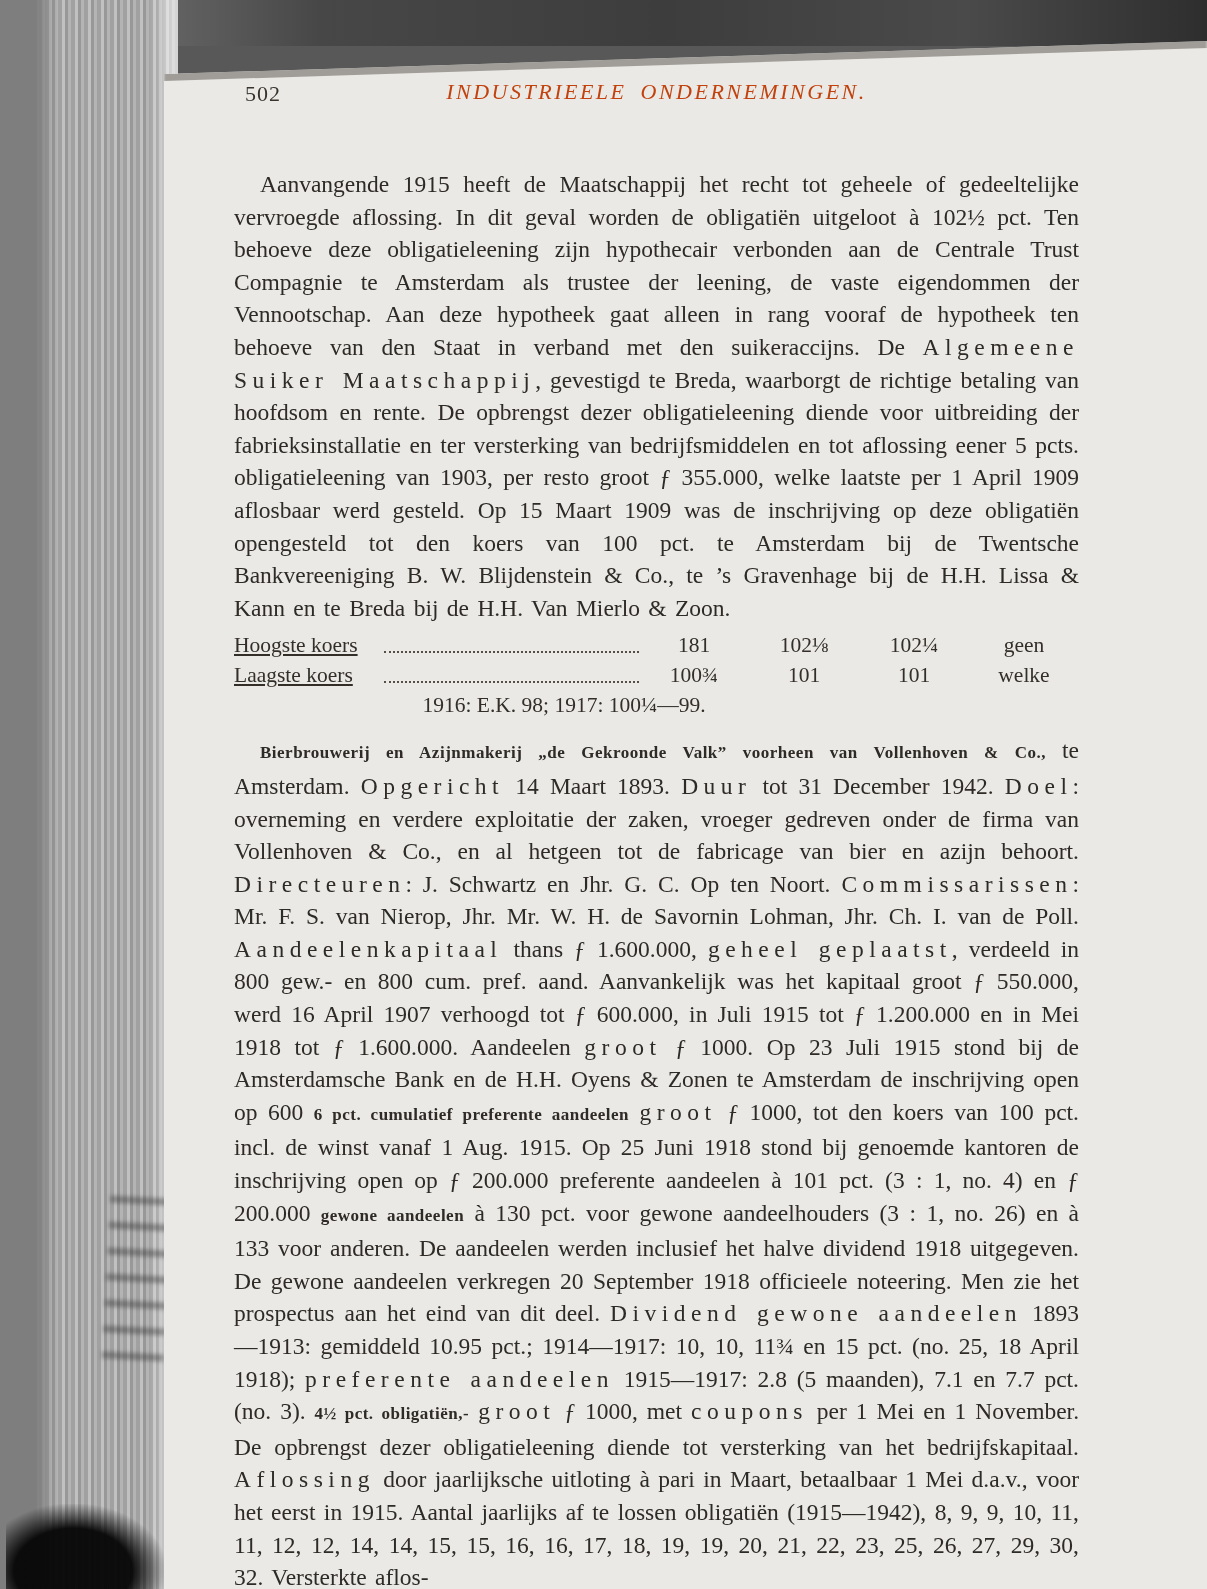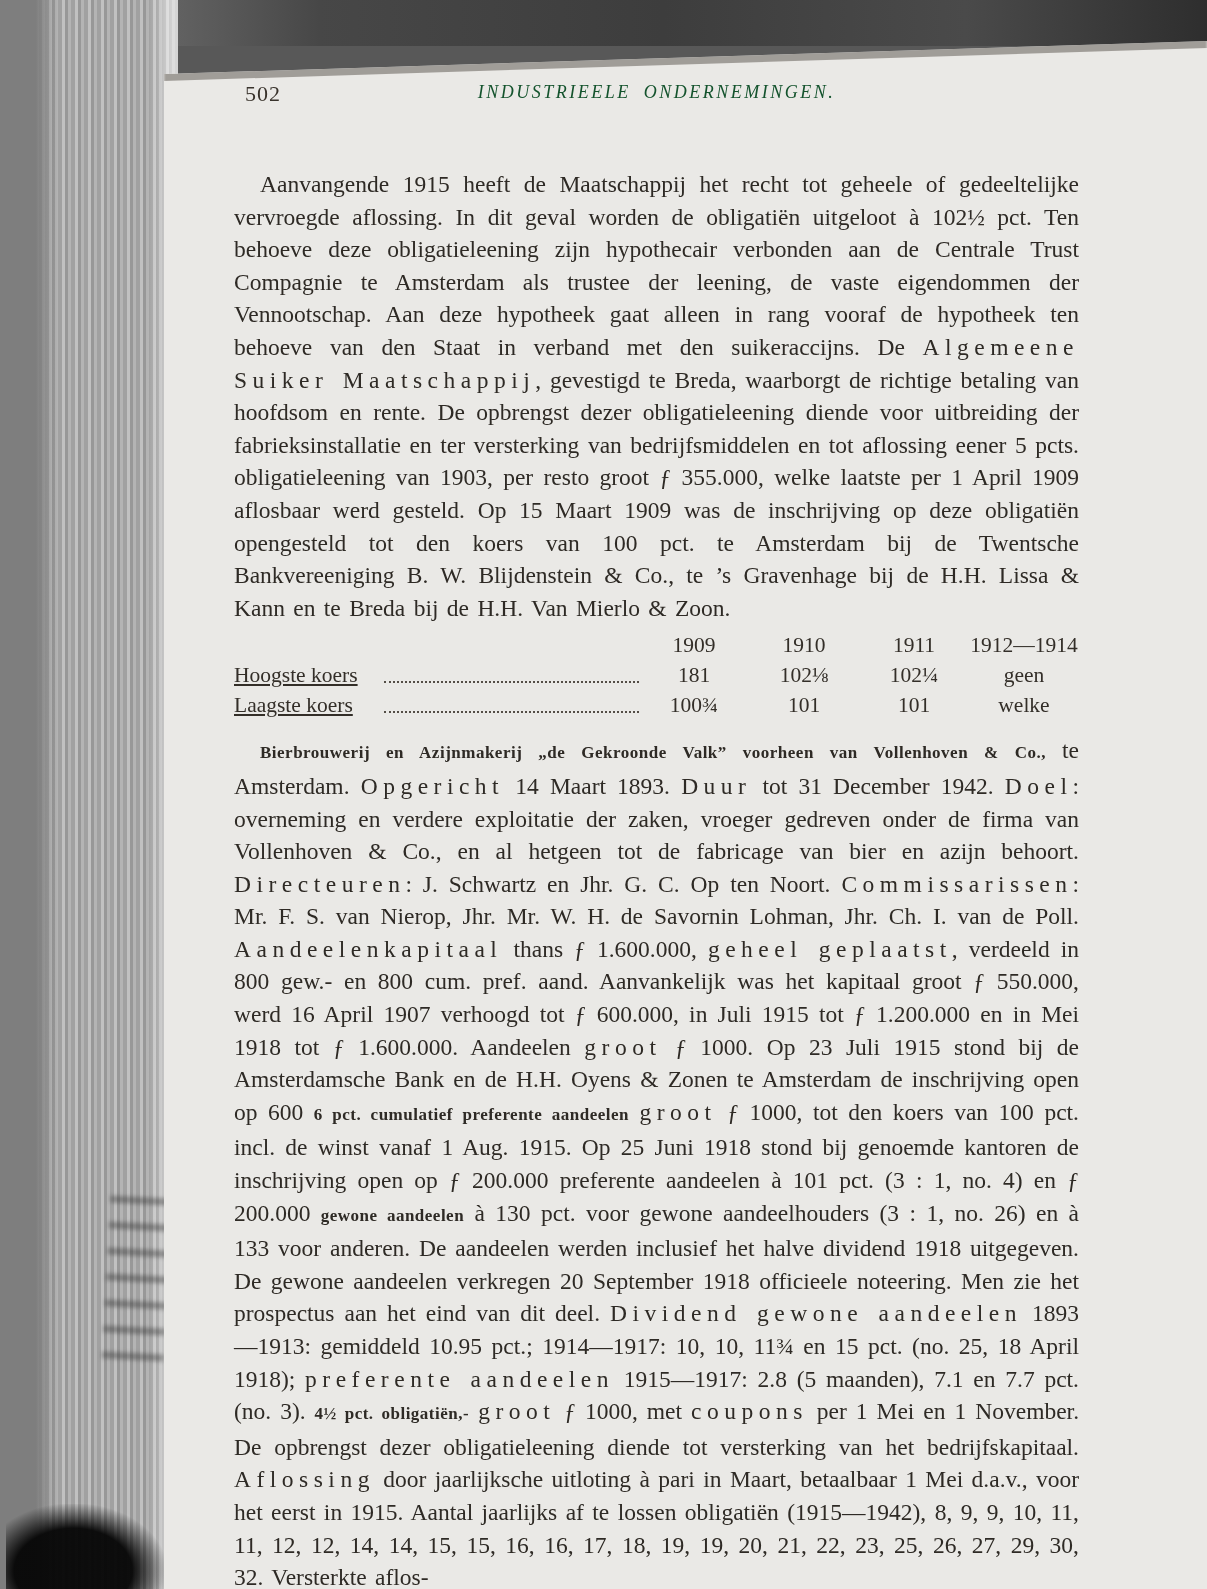--- a/index.html
+++ b/index.html
@@ -53,7 +53,7 @@
   .page-number { position:absolute; left:11px; top:2px; font-size:22px; letter-spacing:1px; color:#39332c; }
   .header-title {
     position:absolute; left:0; right:0; top:0; text-align:center;
-    font-style:italic; font-size:18px; letter-spacing:2.5px; color:#14532d;
+    font-style:italic; font-size:22px; letter-spacing:2.5px; color:#c2410c;
     word-spacing:6px;
   }
   .para { text-align:justify; text-indent:26px; word-spacing:2.5px; }

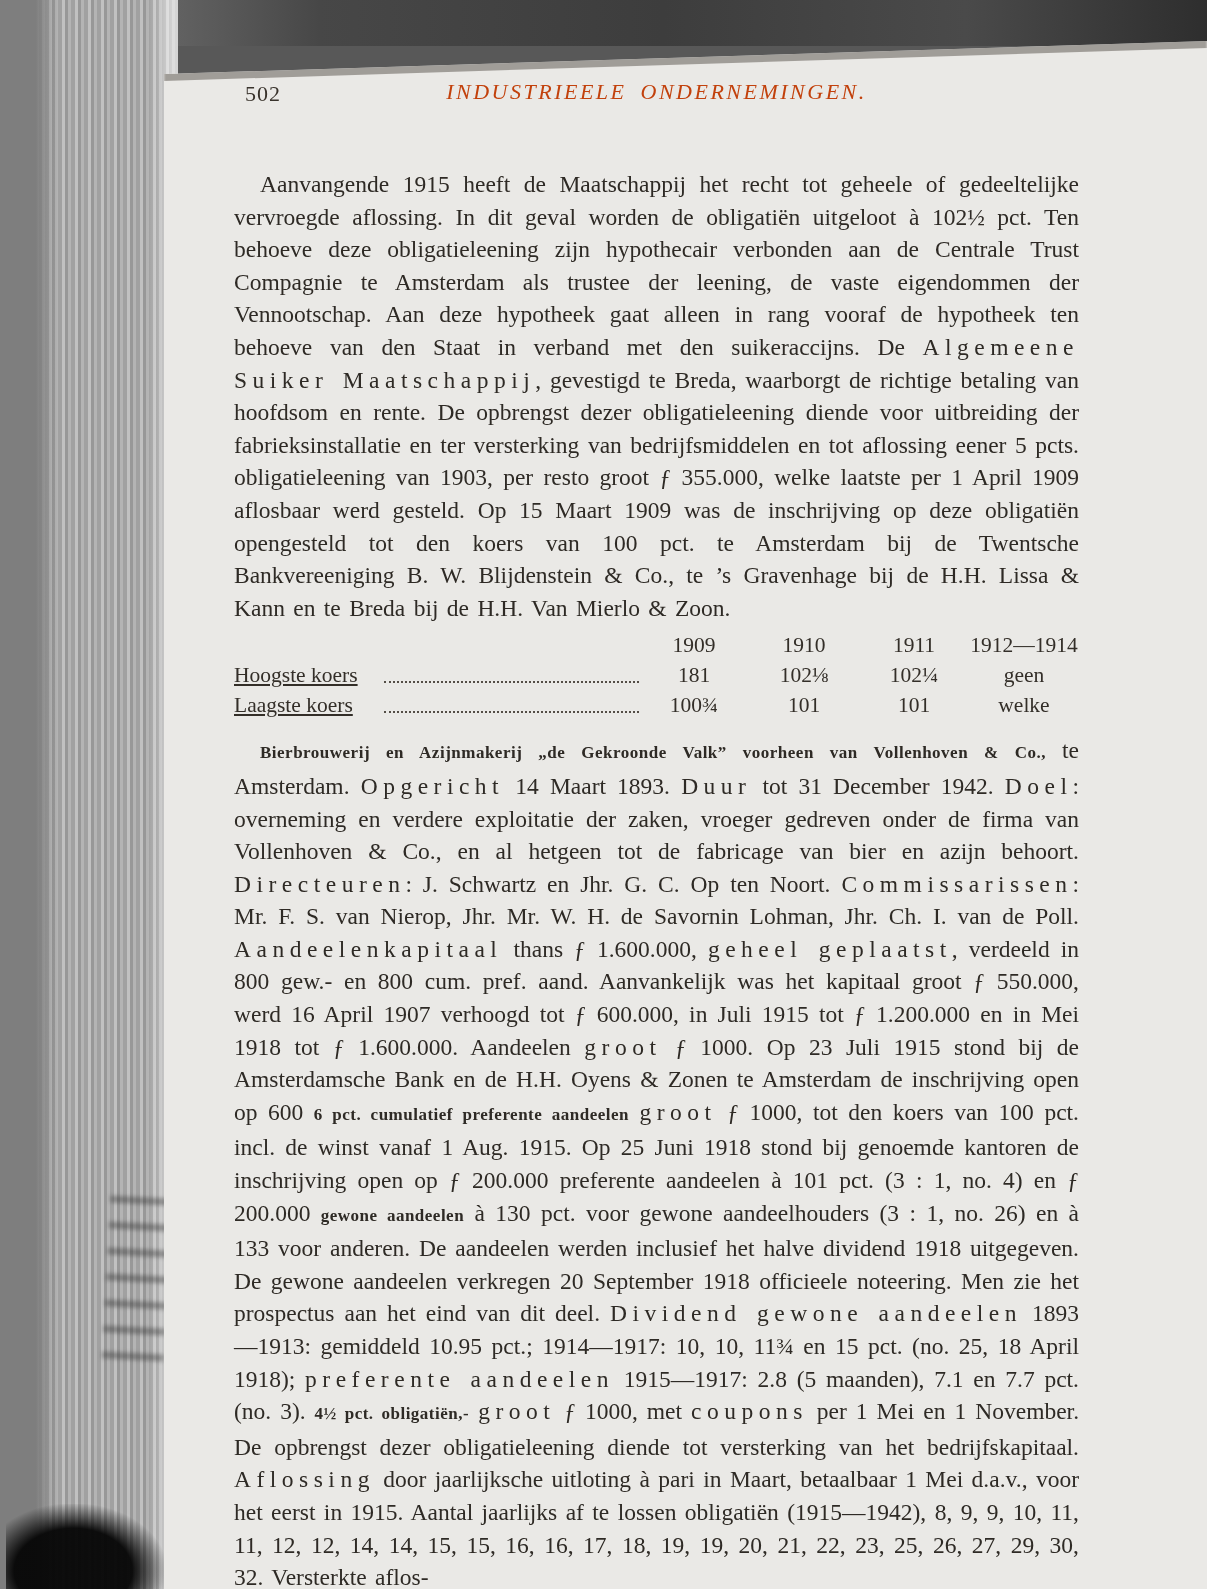--- a/index.html
+++ b/index.html
@@ -93,13 +93,6 @@
 
     <div class="koers-table">
       <div class="t-row">
-        <span class="t-gap"></span>
-        <span class="t-cell">1909</span>
-        <span class="t-cell">1910</span>
-        <span class="t-cell">1911</span>
-        <span class="t-cell">1912—1914</span>
-      </div>
-      <div class="t-row">
         <span class="t-label">Hoogste koers</span>
         <span class="t-leader"></span>
         <span class="t-cell">181</span>

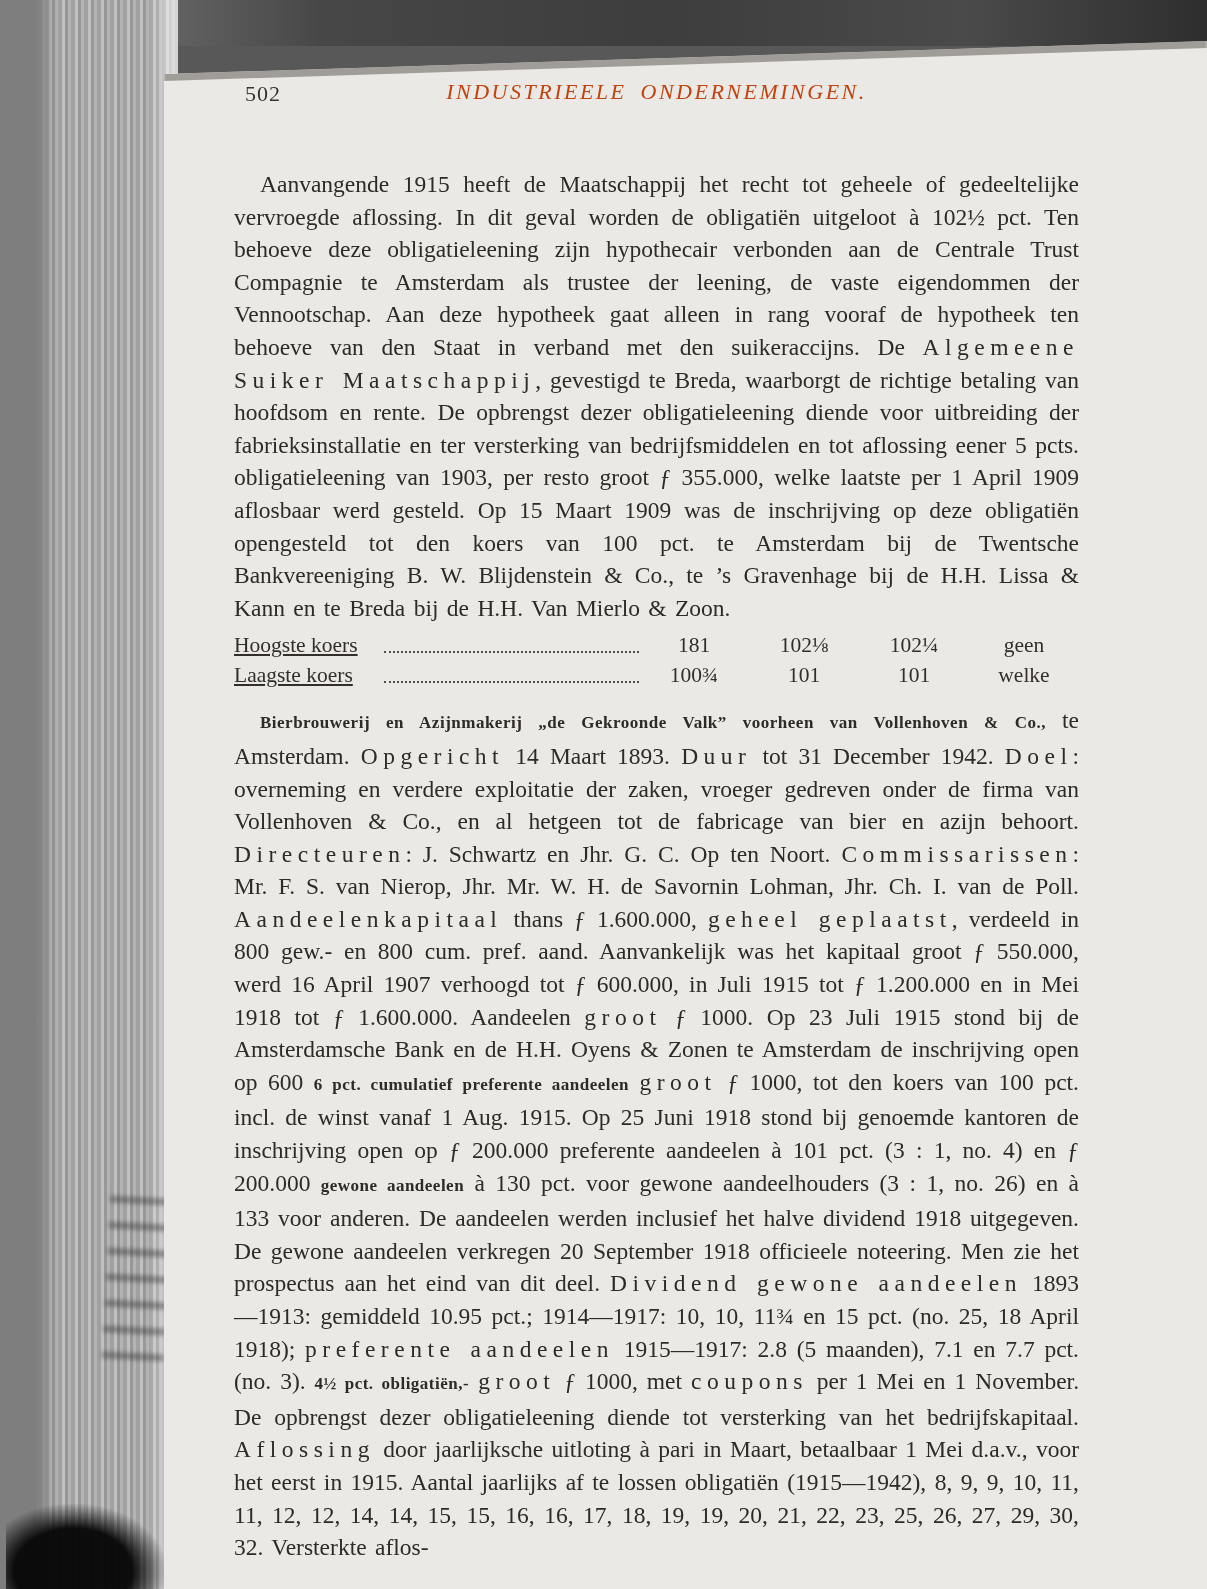--- a/index.html
+++ b/index.html
@@ -108,6 +108,7 @@
         <span class="t-cell">101</span>
         <span class="t-cell">welke</span>
       </div>
+      <div class="t-foot">1916: E.K. 98; 1917: 100¼—99.</div>
     </div>
 
     <div class="para para-bedrijf"><span class="run-boldsans">Bierbrouwerij en Azijnmakerij „de Gekroonde Valk” voorheen van Vollenhoven &amp; Co., </span><span class="run-normal">te Amsterdam. </span><span class="run-spaced">Opgericht</span><span class="run-normal"> 14 Maart 1893. </span><span class="run-spaced">Duur</span><span class="run-normal"> tot 31 December 1942. </span><span class="run-spaced">Doel</span><span class="run-normal">: overneming en verdere exploitatie der zaken, vroeger gedreven onder de firma van Vollenhoven &amp; Co., en al hetgeen tot de fabricage van bier en azijn behoort. </span><span class="run-spaced">Directeuren</span><span class="run-normal">: J. Schwartz en Jhr. G. C. Op ten Noort. </span><span class="run-spaced">Commissarissen</span><span class="run-normal">: Mr. F. S. van Nierop, Jhr. Mr. W. H. de Savornin Lohman, Jhr. Ch. I. van de Poll. </span><span class="run-spaced">Aandeelenkapitaal</span><span class="run-normal"> thans ƒ 1.600.000, </span><span class="run-spaced">geheel geplaatst</span><span class="run-normal">, verdeeld in 800 gew.- en 800 cum. pref. aand. Aanvankelijk was het kapitaal groot ƒ 550.000, werd 16 April 1907 verhoogd tot ƒ 600.000, in Juli 1915 tot ƒ 1.200.000 en in Mei 1918 tot ƒ 1.600.000. Aandeelen </span><span class="run-spaced">groot</span><span class="run-normal"> ƒ 1000. Op 23 Juli 1915 stond bij de Amsterdamsche Bank en de H.H. Oyens &amp; Zonen te Amsterdam de inschrijving open op 600 </span><span class="run-boldsans">6 pct. cumulatief preferente aandeelen</span><span class="run-normal"> </span><span class="run-spaced">groot</span><span class="run-normal"> ƒ 1000, tot den koers van 100 pct. incl. de winst vanaf 1 Aug. 1915. Op 25 Juni 1918 stond bij genoemde kantoren de inschrijving open op ƒ 200.000 preferente aandeelen à 101 pct. (3 : 1, no. 4) en ƒ 200.000 </span><span class="run-boldsans">gewone aandeelen</span><span class="run-normal"> à 130 pct. voor gewone aandeelhouders (3 : 1, no. 26) en à 133 voor anderen. De aandeelen werden inclusief het halve dividend 1918 uitgegeven. De gewone aandeelen verkregen 20 September 1918 officieele noteering. Men zie het prospectus aan het eind van dit deel. </span><span class="run-spaced">Dividend gewone aandeelen</span><span class="run-normal"> 1893—1913: gemiddeld 10.95 pct.; 1914—1917: 10, 10, 11¾ en 15 pct. (no. 25, 18 April 1918); </span><span class="run-spaced">preferente aandeelen</span><span class="run-normal"> 1915—1917: 2.8 (5 maanden), 7.1 en 7.7 pct. (no. 3). </span><span class="run-boldsans">4½ pct. obligatiën,-</span><span class="run-normal"> </span><span class="run-spaced">groot</span><span class="run-normal"> ƒ 1000, met </span><span class="run-spaced">coupons</span><span class="run-normal"> per 1 Mei en 1 November. De opbrengst dezer obligatieleening diende tot versterking van het bedrijfskapitaal. </span><span class="run-spaced">Aflossing</span><span class="run-normal"> door jaarlijksche uitloting à pari in Maart, betaalbaar 1 Mei d.a.v., voor het eerst in 1915. Aantal jaarlijks af te lossen obligatiën (1915—1942), 8, 9, 9, 10, 11, 11, 12, 12, 14, 14, 15, 15, 16, 16, 17, 18, 19, 19, 20, 21, 22, 23, 25, 26, 27, 29, 30, 32. Versterkte aflos-</span></div>

